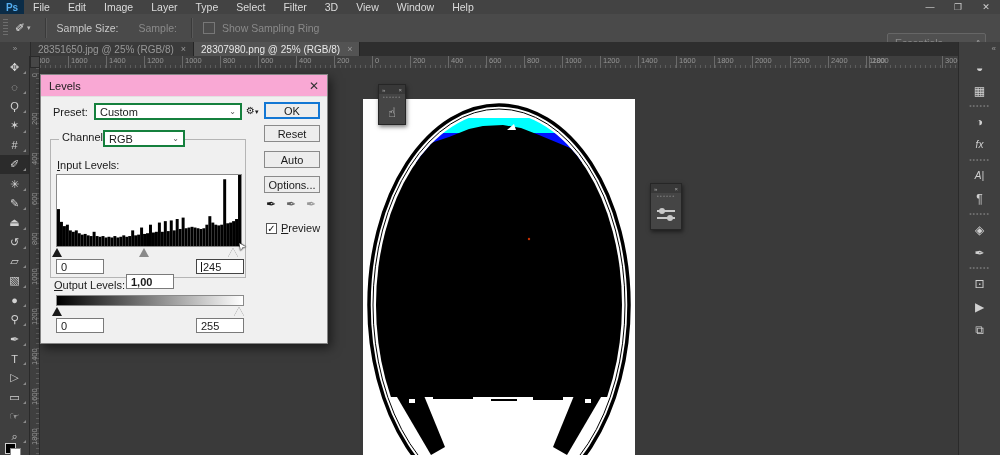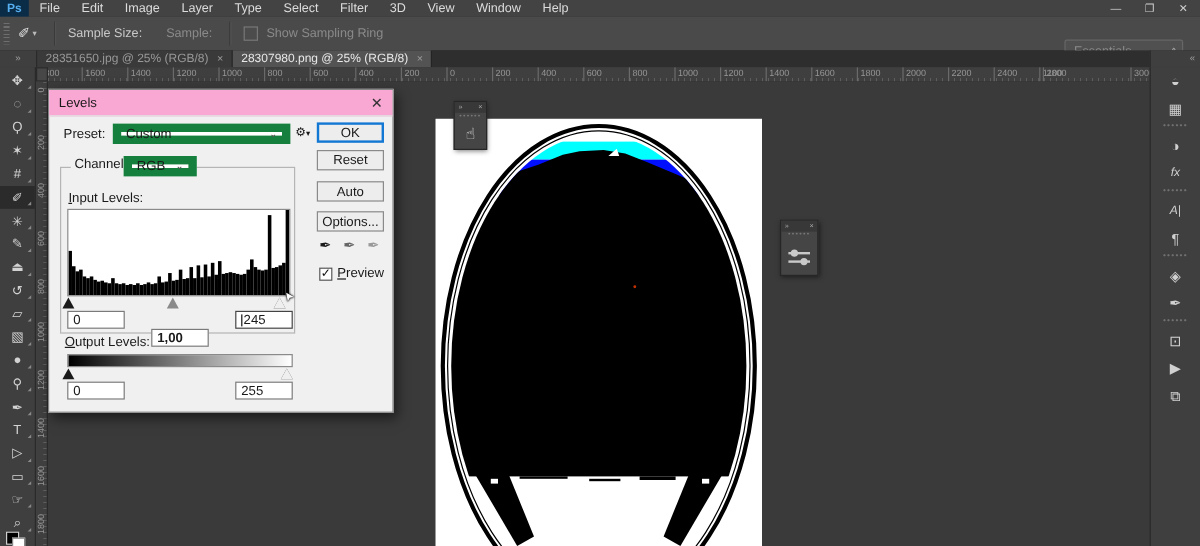--- a/index.html
+++ b/index.html
@@ -88,7 +88,7 @@
   #dlg-title{height:21px;background:#f9a8d4;display:flex;align-items:center;padding:0 8px;border-bottom:1px solid #e2e2e2;}
   #dlg-close{margin-left:auto;font-size:12px;color:#333;}
   .dabs{position:absolute;}
-  .dselect{background:#fff;border:7px solid #15803d;display:flex;align-items:center;padding:0 4px;box-sizing:border-box;height:17px;}
+  .dselect{background:#fff;border:2px solid #15803d;display:flex;align-items:center;padding:0 4px;box-sizing:border-box;height:17px;}
   .dselect .chev{margin-left:auto;font-size:8px;color:#555;}
   .dbtn{position:absolute;width:56px;height:17px;background:#ededed;border:1px solid #8a8a8a;
         display:flex;align-items:center;justify-content:center;box-sizing:border-box;}

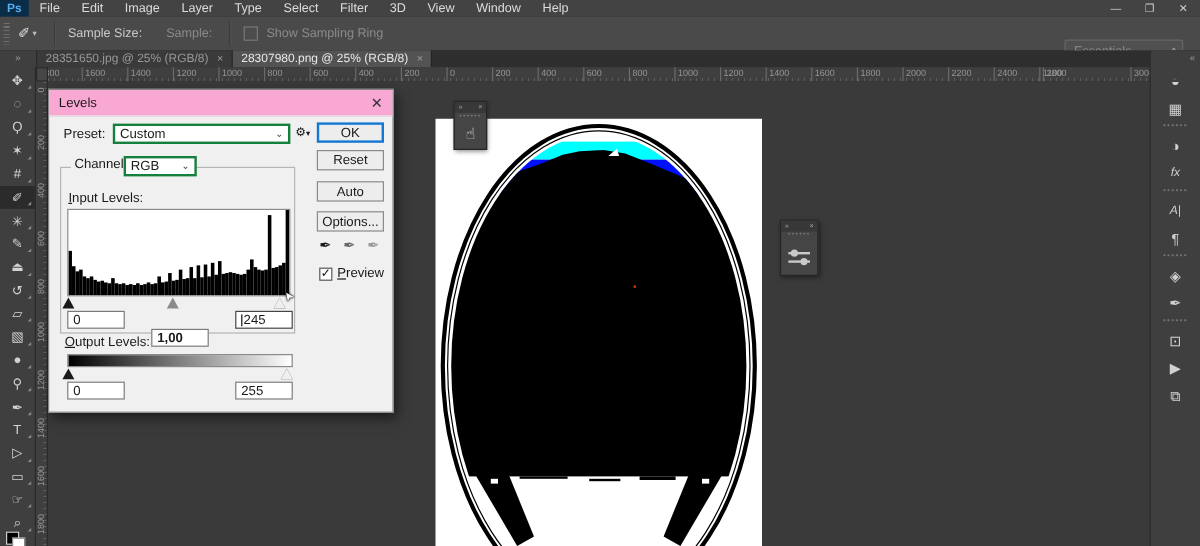--- a/index.html
+++ b/index.html
@@ -335,7 +335,7 @@
 
     <div id="groupbox"></div>
     <span class="gpatch dabs" style="left:18px;top:56px;padding:0 3px;"><span class="ulf">Channel:</span></span>
-    <span class="dselect dabs" style="left:62px;top:55px;width:61px;background:#fff;">
+    <span class="dselect dabs" style="left:62px;top:55px;width:82px;background:#fff;">
       <span>RGB</span>
       <span class="chev">⌄</span>
     </span>

